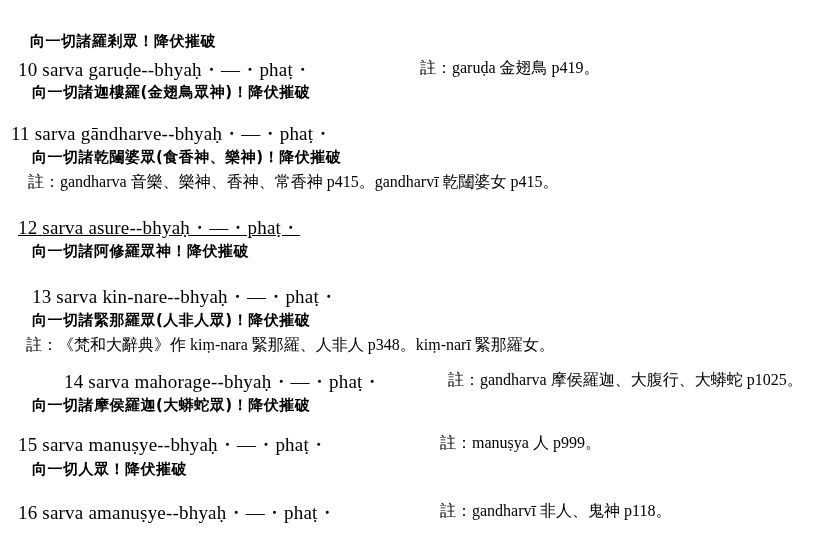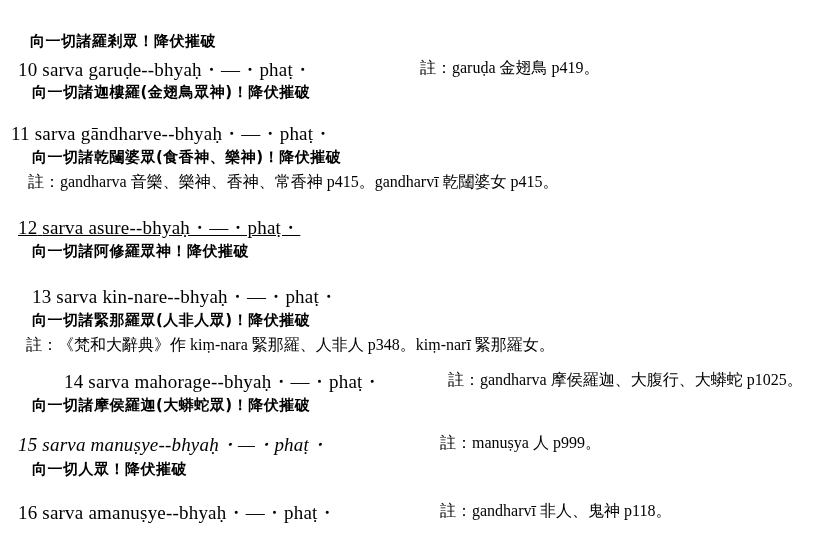--- a/index.html
+++ b/index.html
@@ -86,7 +86,7 @@
   </div>
 
   <div>
-    <div class="abs roman" style="left:18px; top:432px;font-style:italic;"><span>15</span>&nbsp;<span>sarva   manuṣye--bhyaḥ・—・phaṭ・</span></div>
+    <div class="abs roman" style="left:18px; top:432px;"><span>15</span>&nbsp;<span>sarva   manuṣye--bhyaḥ・—・phaṭ・</span></div>
     <div class="abs inline-note" style="left:440px; top:433px;">註：manuṣya 人 p999。</div>
     <div class="abs cn" style="left:32px; top:460px;">向一切人眾！降伏摧破</div>
   </div>

